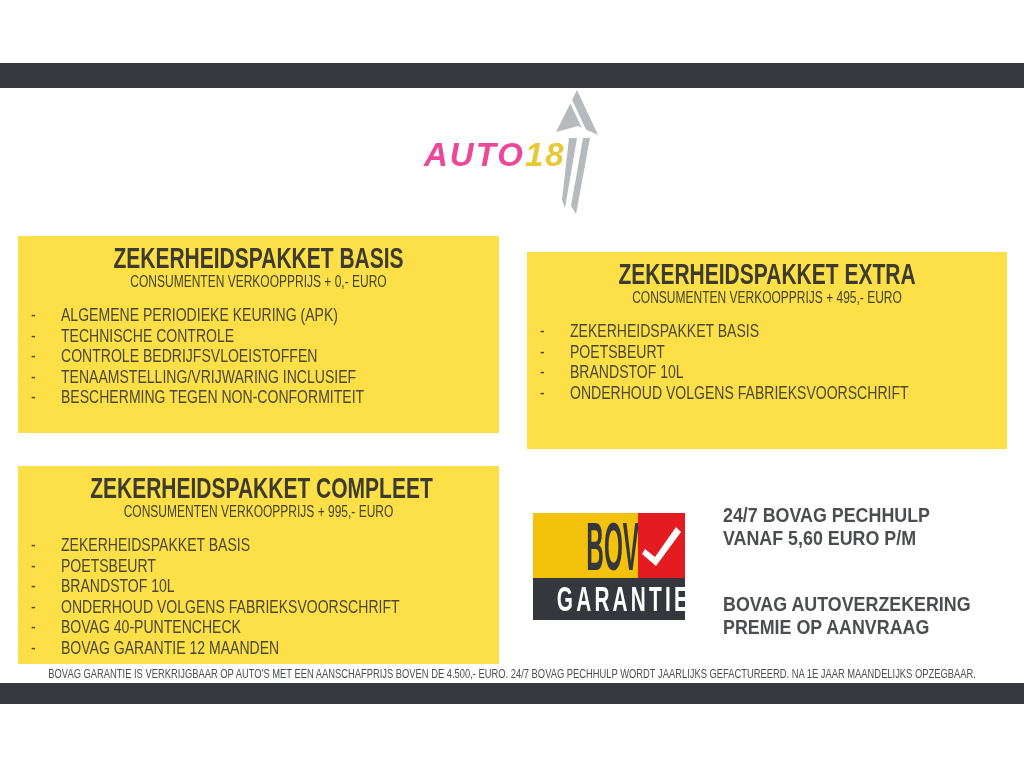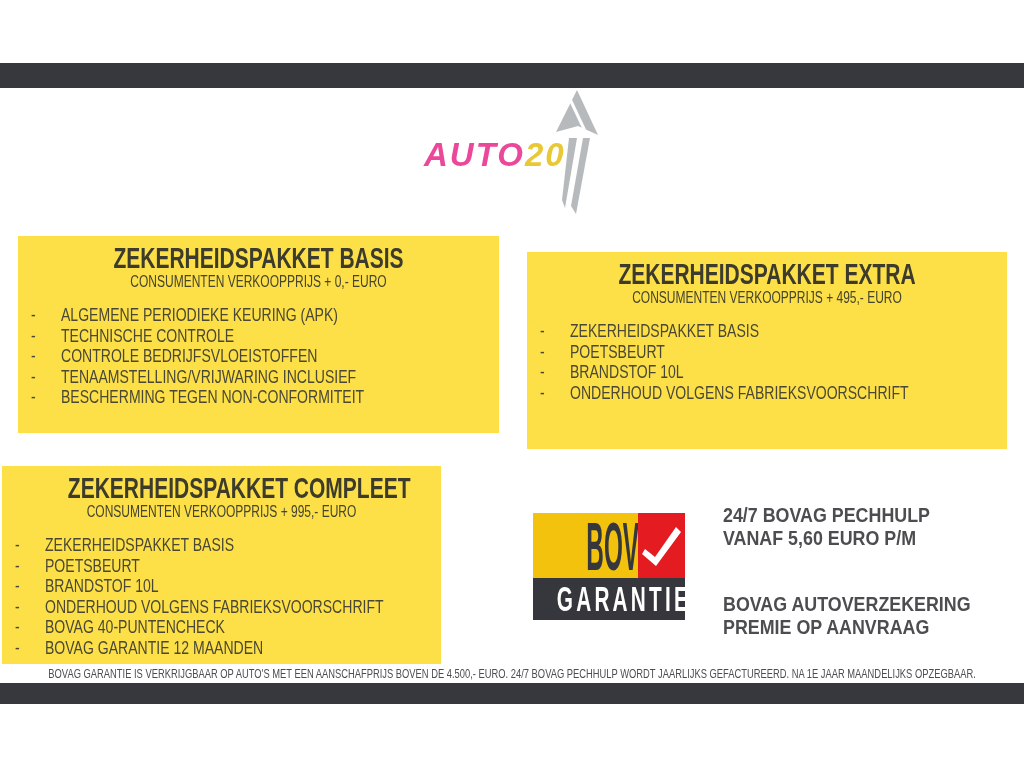--- a/index.html
+++ b/index.html
@@ -66,7 +66,7 @@
     <polygon points="29,48 37,48 25,118 22,110" fill="#b7babc"></polygon>
     <polygon points="43,48 50,48 36,124 31,116" fill="#b7babc"></polygon>
   </svg>
-  <div id="logo-text"><span class="lt-auto">AUTO</span><span class="lt-19">20</span></div>
+  <div id="logo-text"><span class="lt-auto">AUTO</span><span class="lt-19">18</span></div>
 </div>
 
 <section id="pkg-basis" class="pkg">

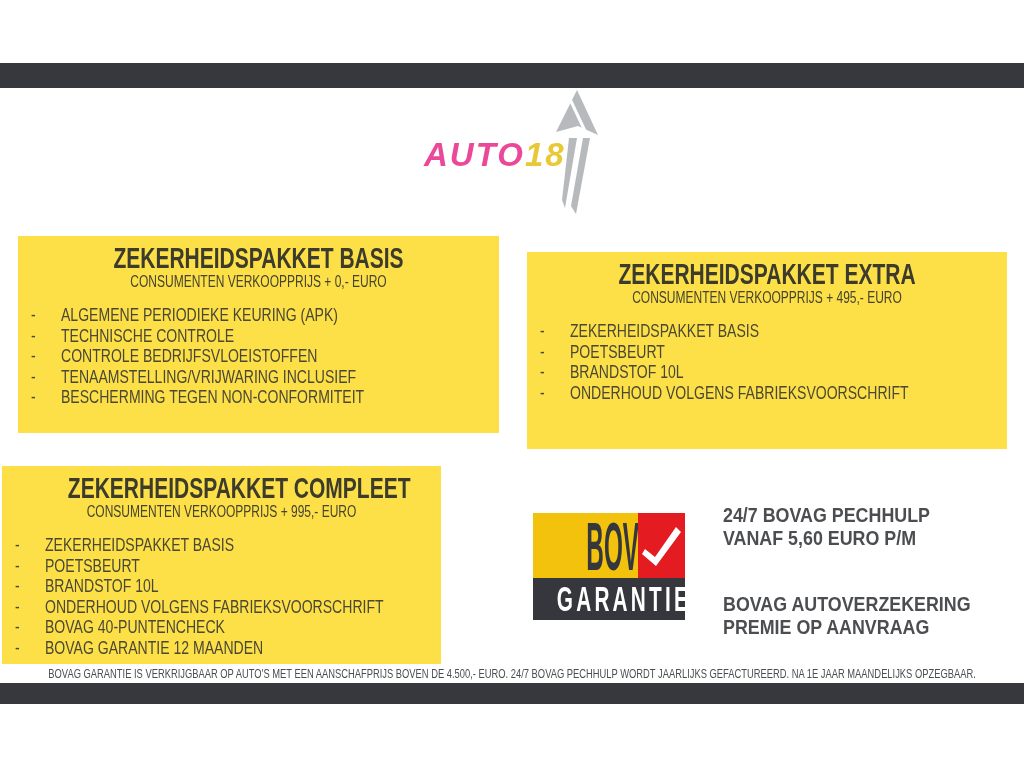--- a/index.html
+++ b/index.html
@@ -22,7 +22,7 @@
   .pkg { position:absolute; background:#fde047; }
   #pkg-basis    { left:18px;  top:236px; width:481px; height:197px; }
   #pkg-extra    { left:527px; top:252px; width:480px; height:197px; }
-  #pkg-compleet { left:2px;  top:466px; width:439px; height:198px; }
+  #pkg-compleet { left:18px;  top:466px; width:481px; height:198px; }
   .pkg-title { margin-top:7px; text-align:center; font-size:30px; font-weight:bold; line-height:30px;
                color:#3c3b2c; transform:scaleX(0.70); white-space:nowrap; }
   .pkg-sub { text-align:center; font-size:16px; line-height:18px; color:#45442f;

